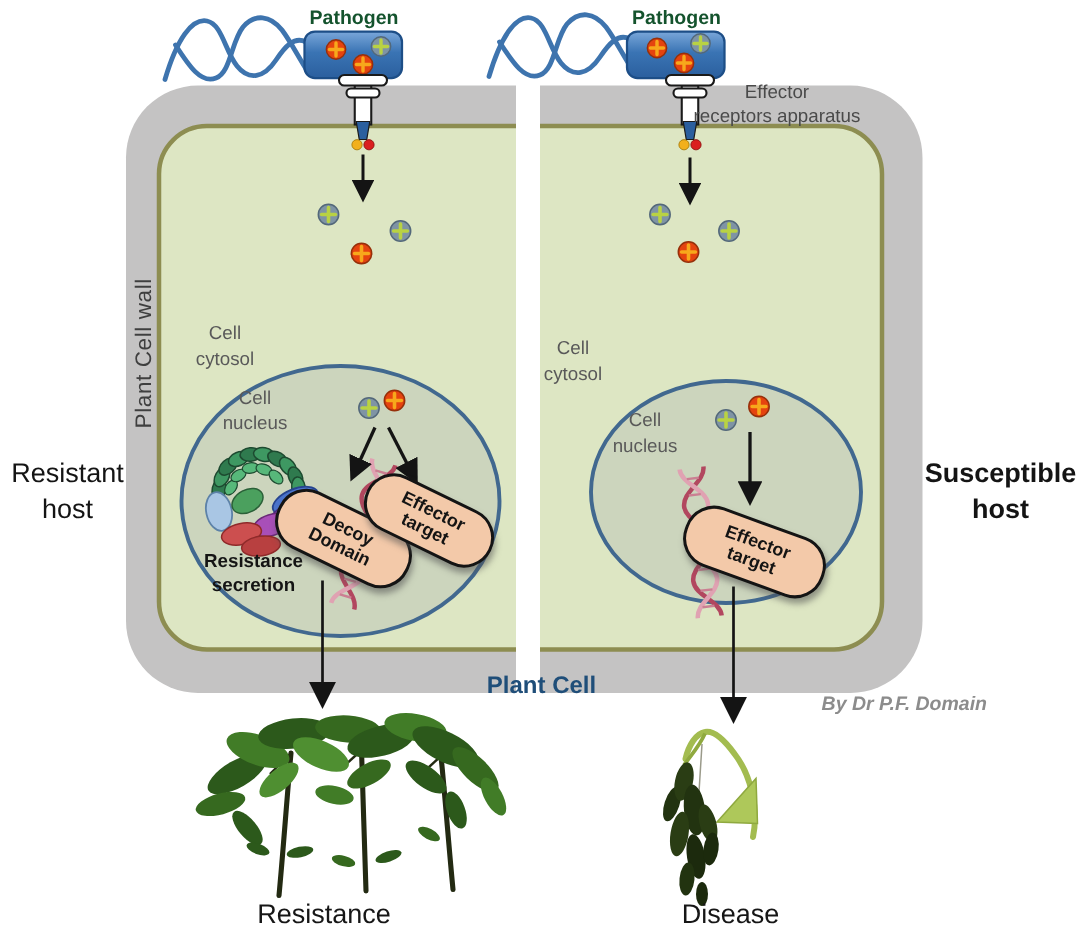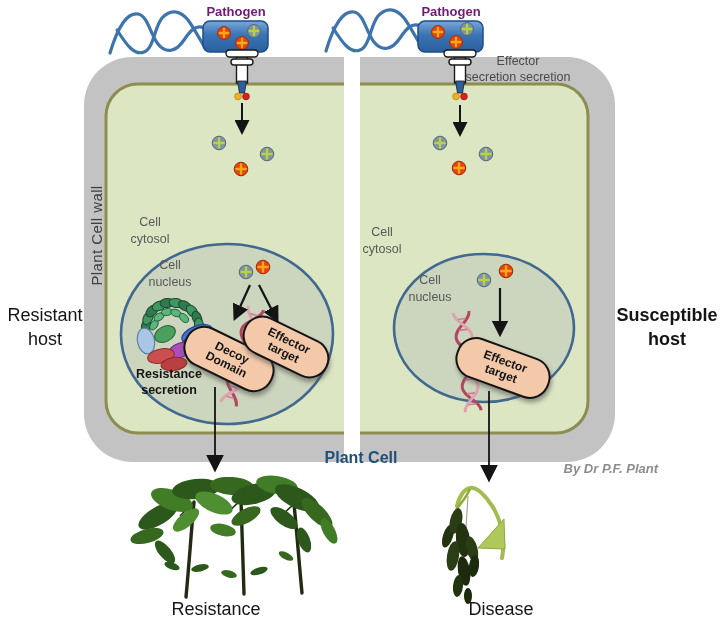--- a/index.html
+++ b/index.html
@@ -11,7 +11,7 @@
   .txt{position:absolute;white-space:nowrap;transform:translateX(-50%);text-align:center;}
   .txt2{line-height:1.3;}
   .small-gray{font-size:12.5px;color:#595959;line-height:1.32;}
-  .pathogen-label{font-size:13px;font-weight:600;color:#701a75;}
+  .pathogen-label{font-size:13px;font-weight:600;color:#14532d;}
   .apparatus-label{font-size:12.5px;color:#4a4a4a;line-height:1.25;}
   .wall-label{position:absolute;font-size:15px;color:#3f3f3f;letter-spacing:.4px;
     width:170px;text-align:center;transform:rotate(-90deg);}

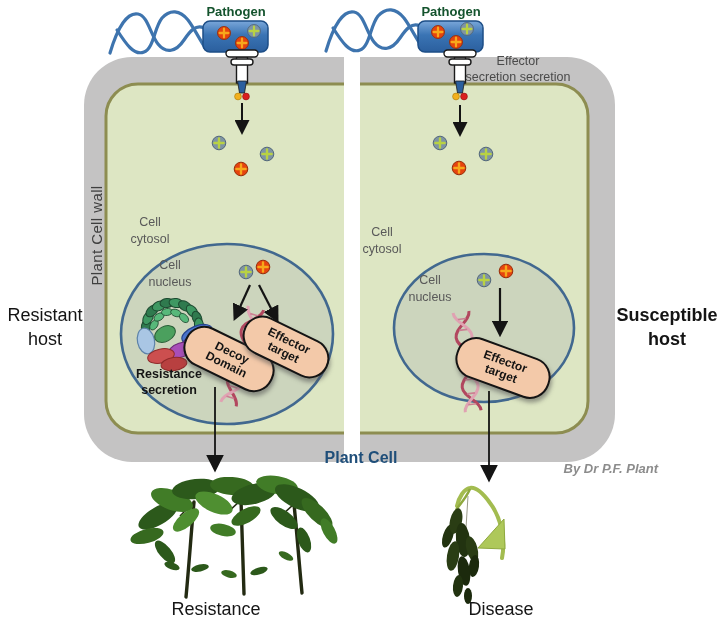--- a/index.html
+++ b/index.html
@@ -236,7 +236,7 @@
 
   <div class="txt apparatus-label txt2" style="left:518px;top:54px;">
     <div>Effector</div>
-    <div>secretion secretion</div>
+    <div>receptors apparatus</div>
   </div>
 
   <div class="wall-label" style="left:11px;top:227px;">Plant Cell wall</div>

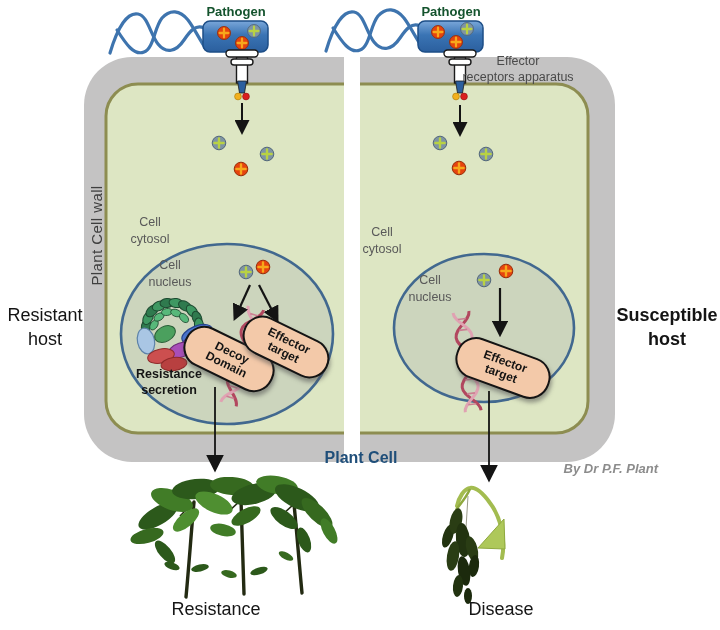--- a/index.html
+++ b/index.html
@@ -288,7 +288,7 @@
 
   <div class="txt plantcell-label" style="left:361px;top:449px;">Plant Cell</div>
 
-  <div class="attribution" style="left:458px;top:461px;">By Dr P.F. Plant</div>
+  <div class="attribution" style="left:458px;top:461px;">By Dr P.F. Domain</div>
 
   <div class="txt outcome-label" style="left:216px;top:599px;">Resistance</div>
   <div class="txt outcome-label" style="left:501px;top:599px;">Disease</div>

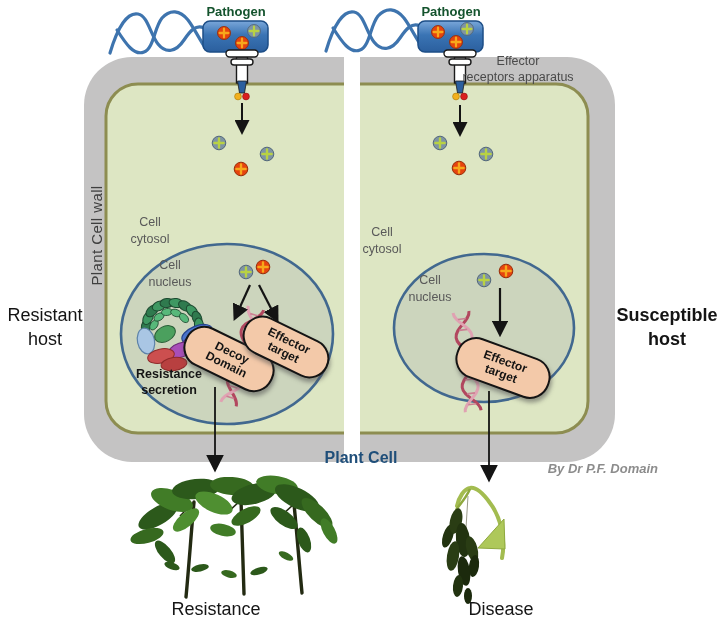--- a/index.html
+++ b/index.html
@@ -291,7 +291,7 @@
   <div class="attribution" style="left:458px;top:461px;">By Dr P.F. Domain</div>
 
   <div class="txt outcome-label" style="left:216px;top:599px;">Resistance</div>
-  <div class="txt outcome-label" style="left:501px;top:599px;">Disease</div>
+  <div class="txt outcome-label" style="left:487px;top:599px;">Disease</div>
 
 </div>
 

